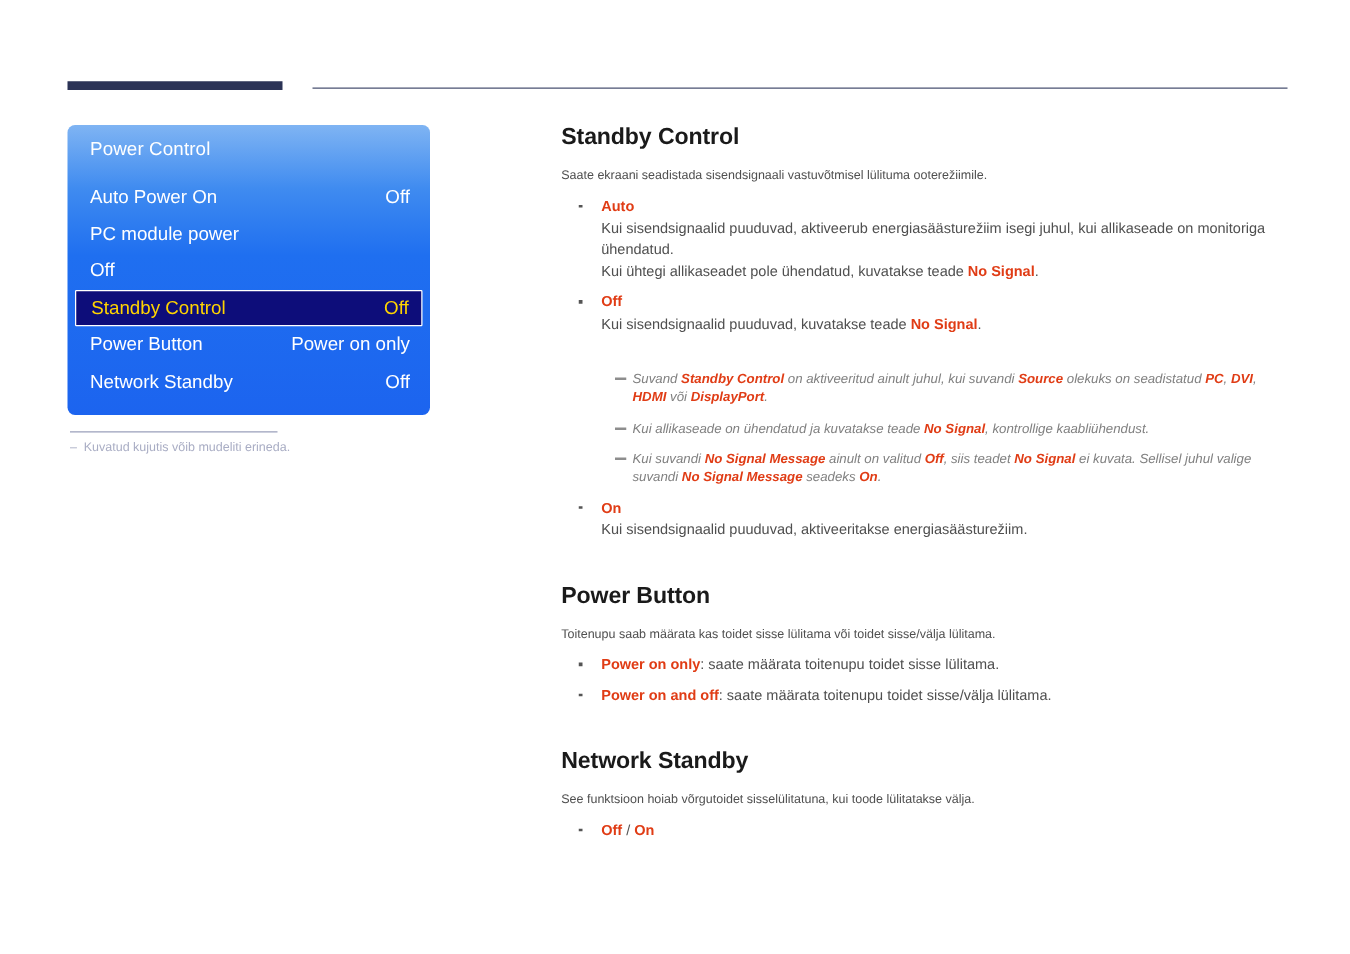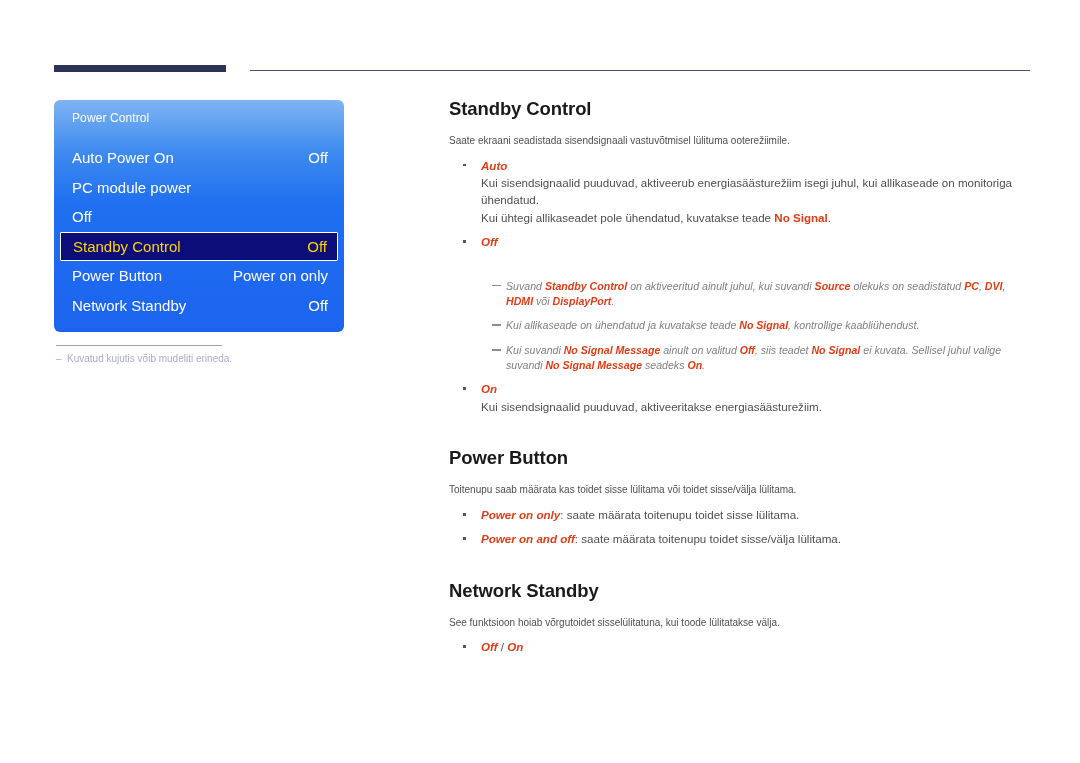--- a/index.html
+++ b/index.html
@@ -58,7 +58,7 @@
   .osd-title {
     position: absolute;
     left: 18px; top: 11px;
-    font-size: 12px;
+    font-size: 15px;
     color: #ffffff;
     letter-spacing: .1px;
     text-align: right;

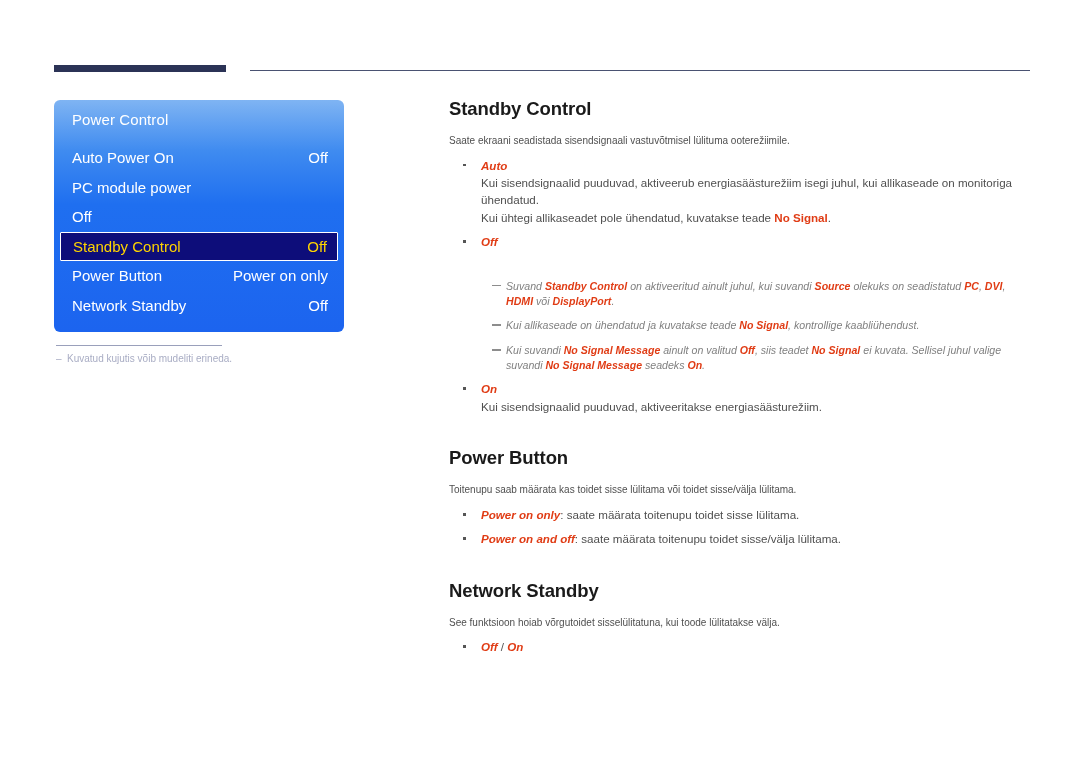--- a/index.html
+++ b/index.html
@@ -159,7 +159,6 @@
   .opt {
     color: #e03c15;
     font-weight: bold;
-    font-style: italic;
   }
   .kw {
     color: #e03c15;

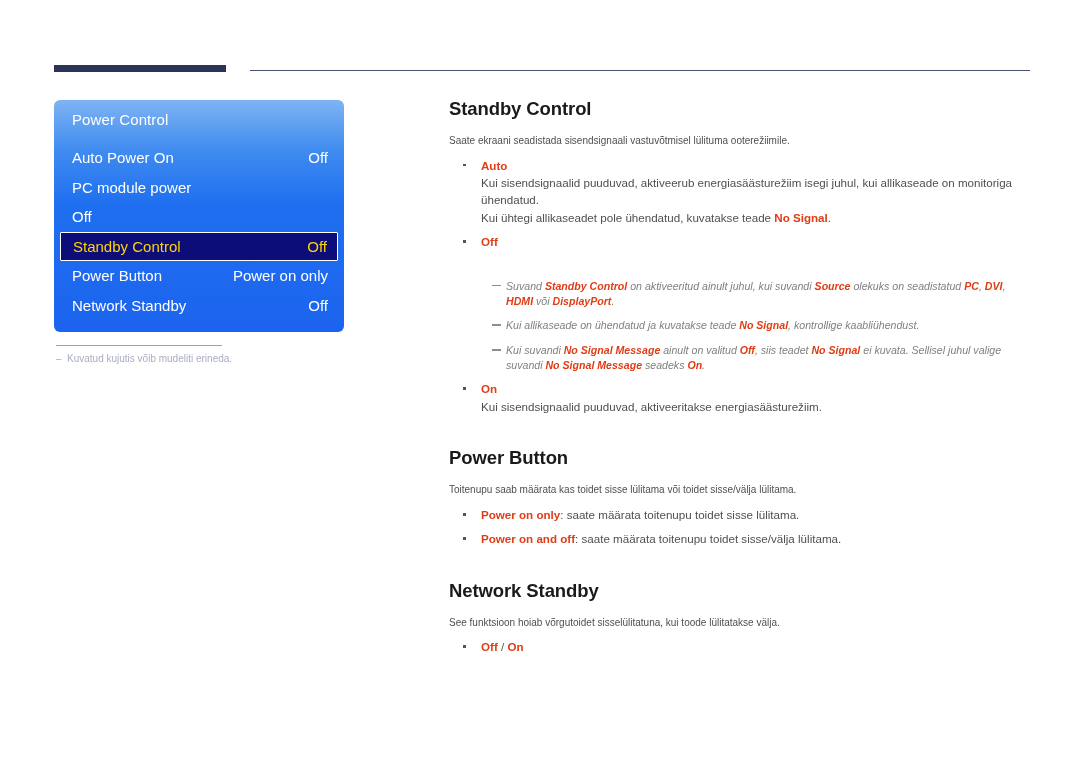--- a/index.html
+++ b/index.html
@@ -258,6 +258,7 @@
 
     <li>
       <span class="opt">Off</span>
+      <span class="line2"><span>Kui sisendsignaalid puuduvad, kuvatakse teade </span><span class="kw">No Signal</span><span>.</span></span>
 
       <ul class="notes">
         <li><span>Suvand </span><span class="kw">Standby Control</span><span> on aktiveeritud ainult juhul, kui suvandi </span><span class="kw">Source</span><span> olekuks on seadistatud </span><span class="kw">PC</span><span>, </span><span class="kw">DVI</span><span>, </span><span class="kw">HDMI</span><span> või </span><span class="kw">DisplayPort</span><span>.</span></li>

